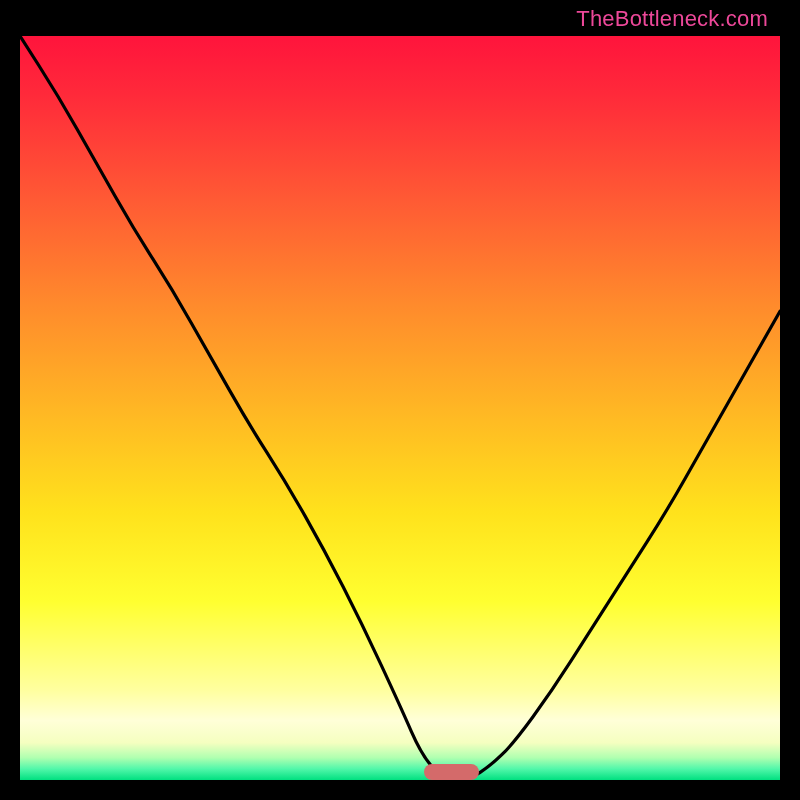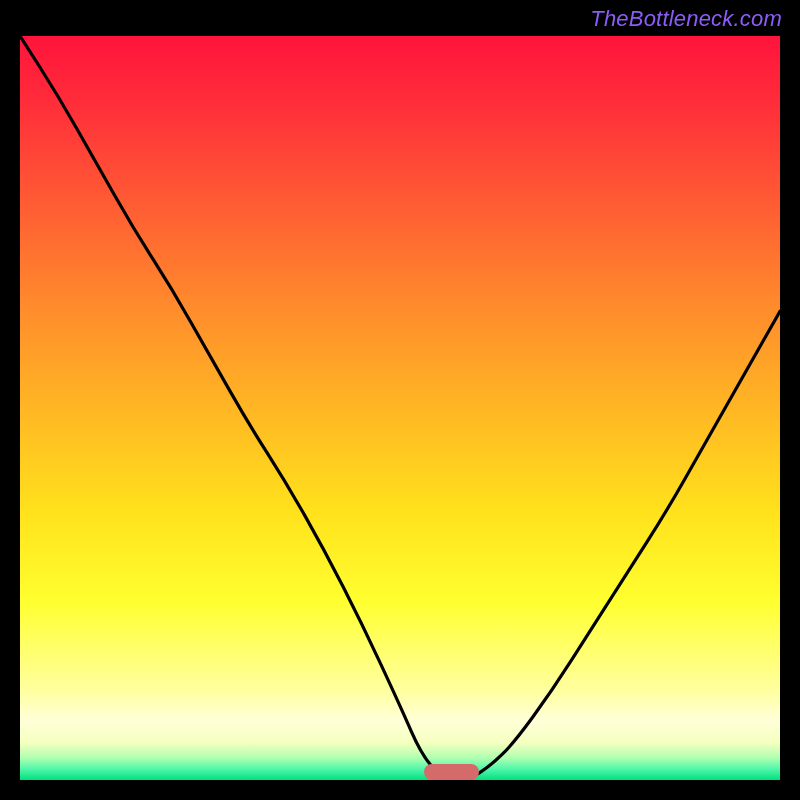--- a/index.html
+++ b/index.html
@@ -51,11 +51,10 @@
   .watermark {
     position: absolute;
     top: 6px;
-    right: 18px;
-    color: #8b5cf6;
+    right: 32px;
+    color: #ec4899;
     font-size: 22px;
     letter-spacing: 0.2px;
-    font-style: italic;
   }
   svg.curve {
     position: absolute;

